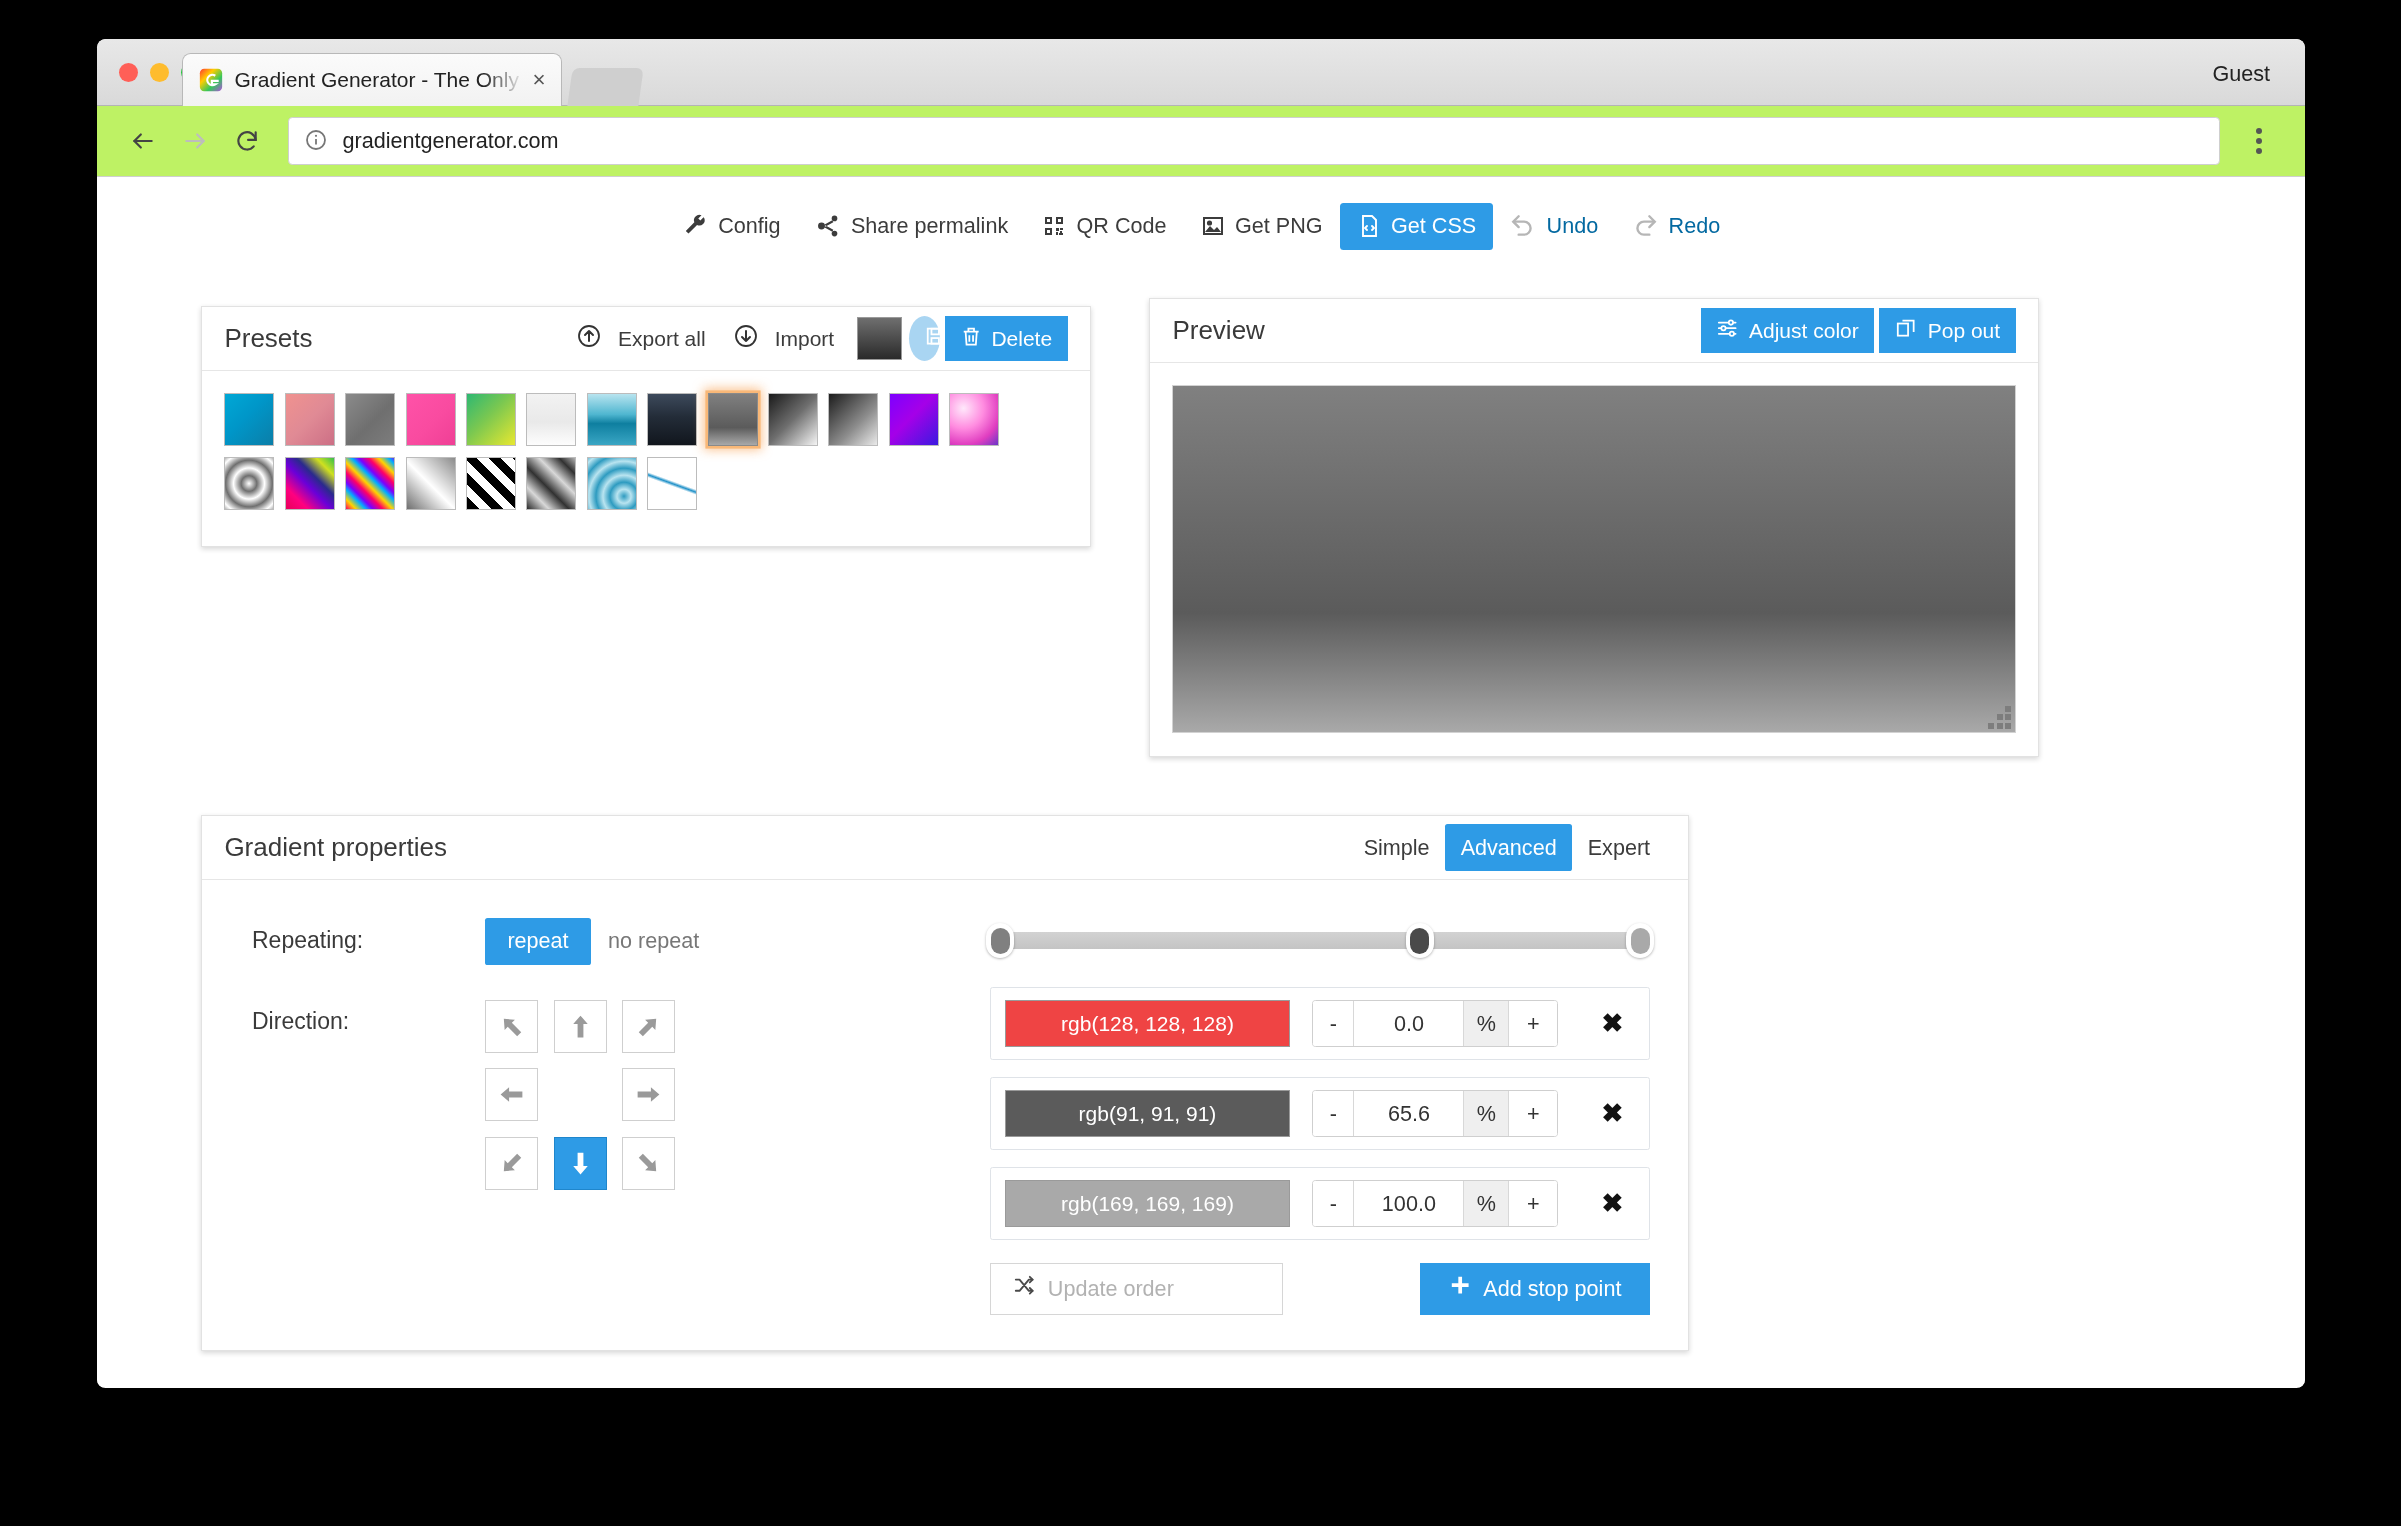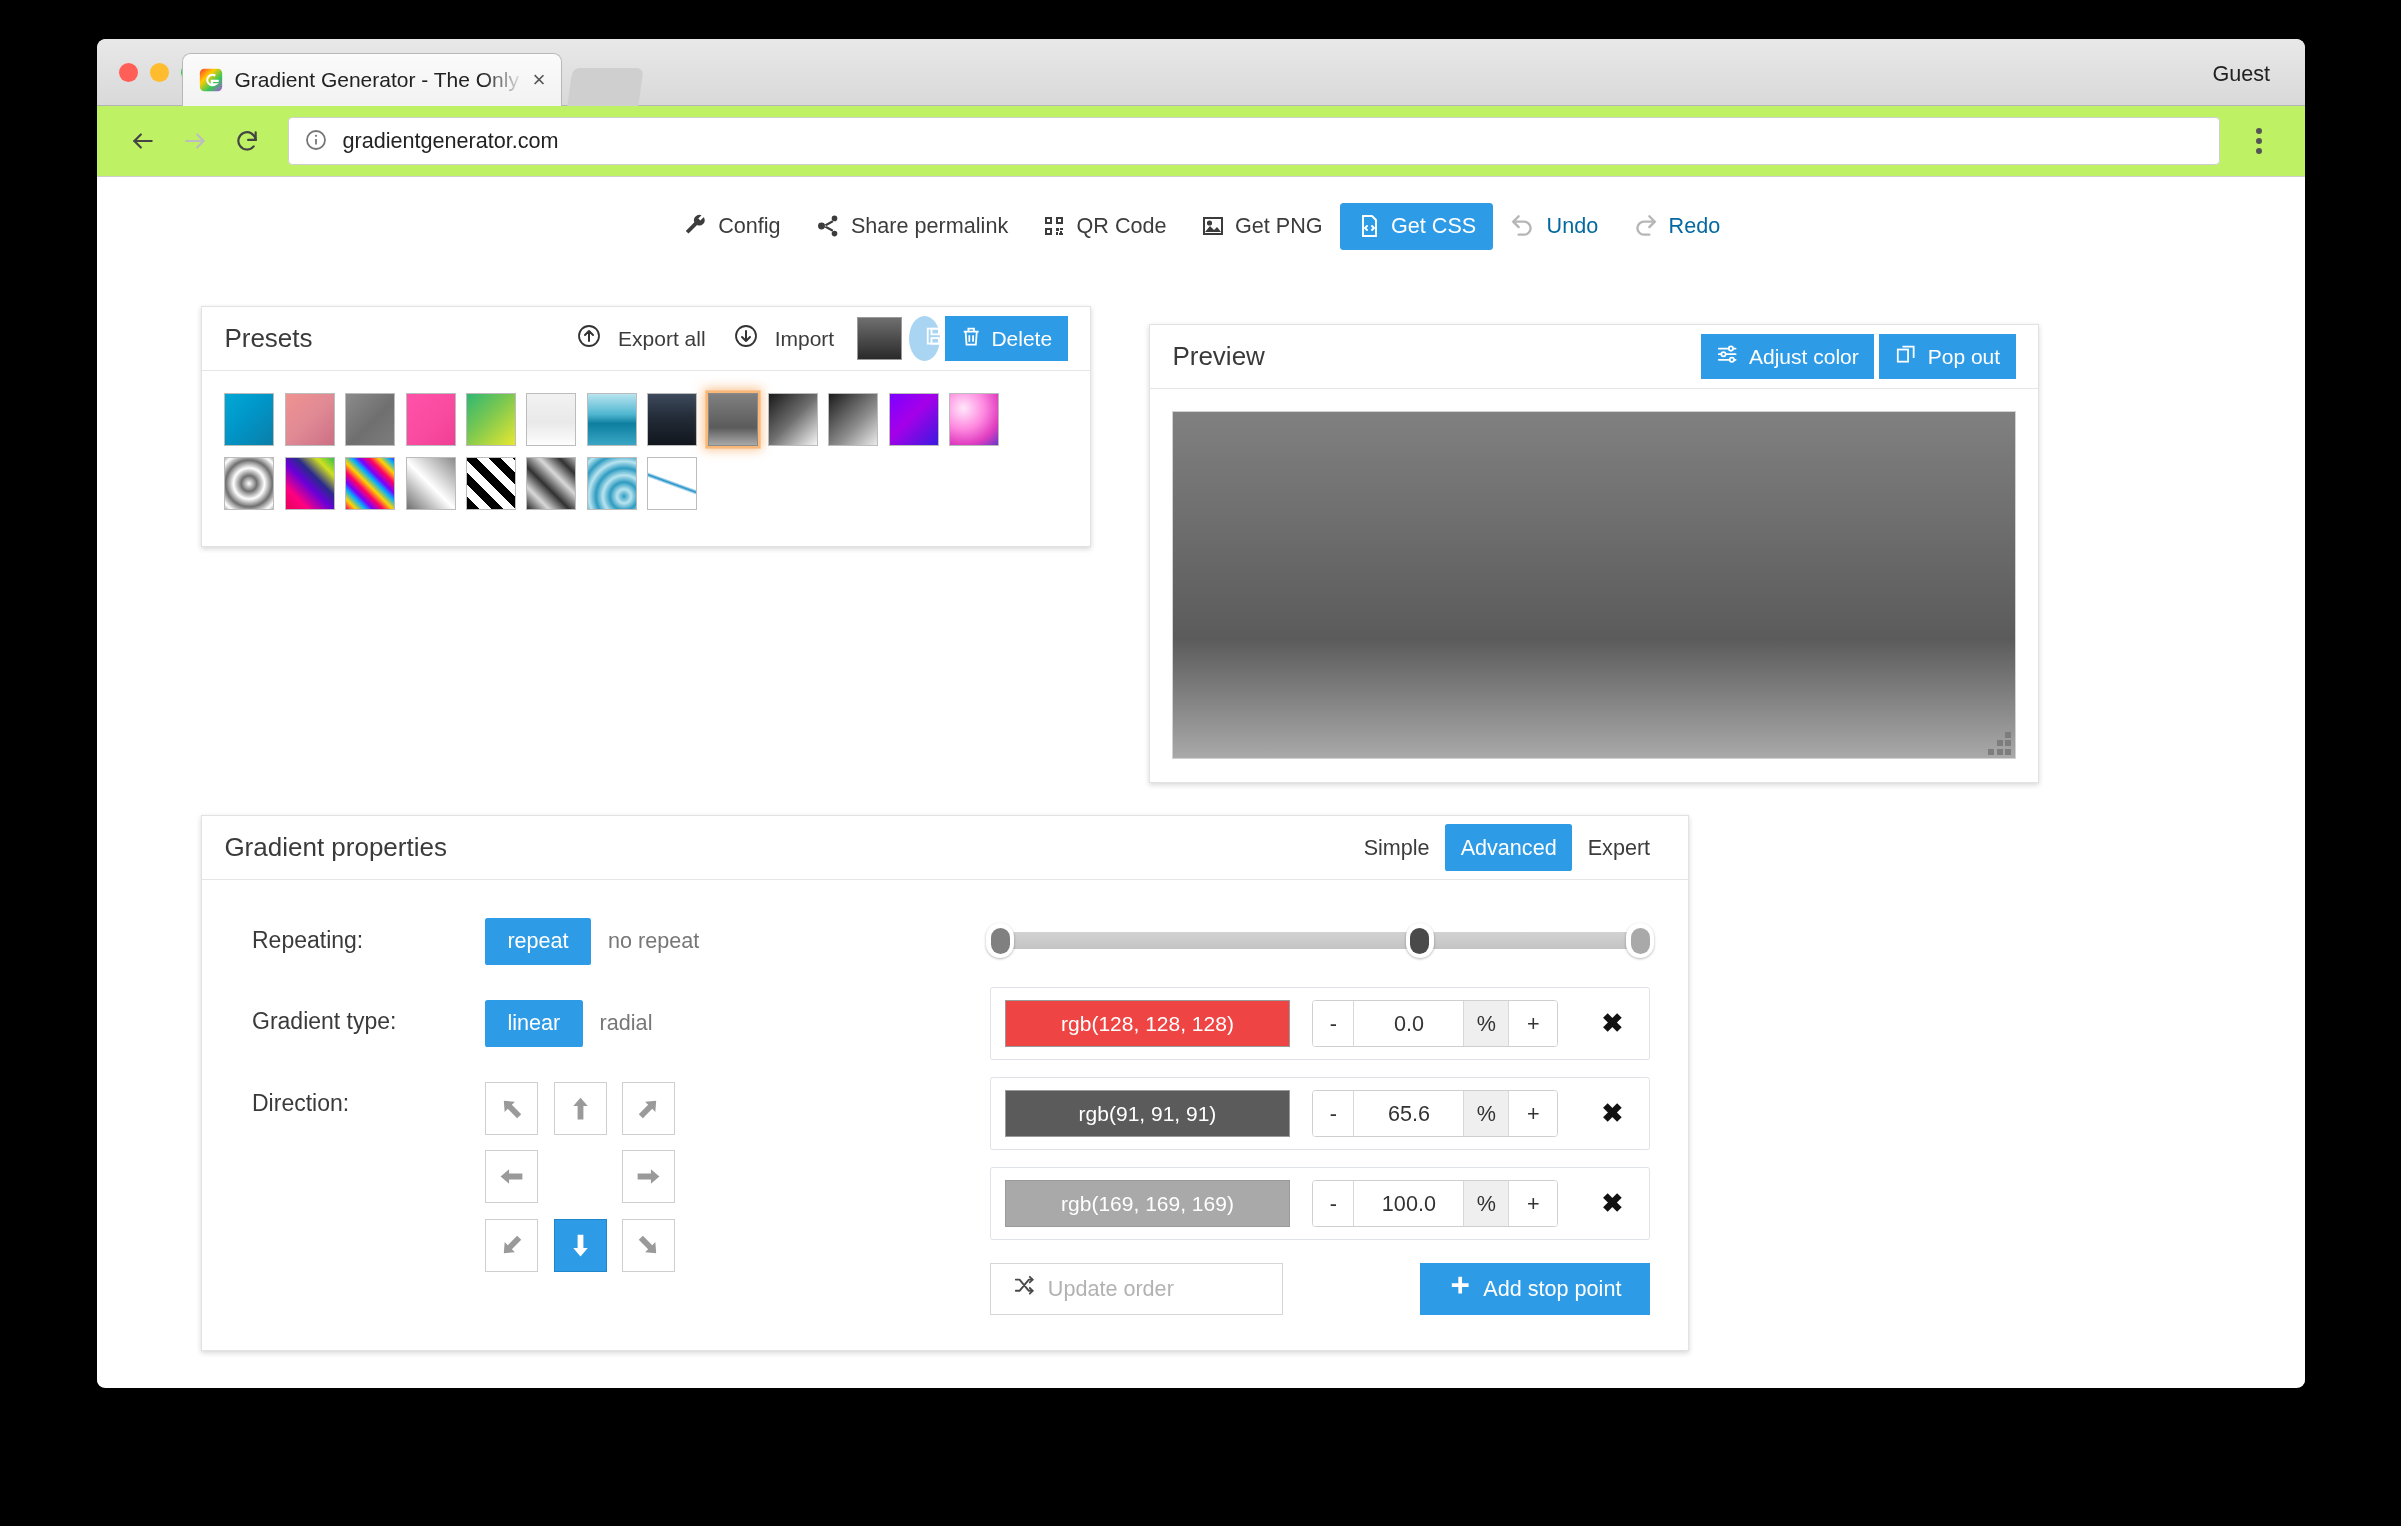--- a/index.html
+++ b/index.html
@@ -132,7 +132,7 @@
   .panel-title { font-size: 26px; color: #3a3a3a; }
 
   #presets-panel { position: absolute; left: 104px; top: 129px; width: 890px; }
-  #preview-panel { position: absolute; left: 1052px; top: 147px; width: 890px; }
+  #preview-panel { position: absolute; left: 1052px; top: 121px; width: 890px; }
   #props-panel  { position: absolute; left: 104px; top: 638px; width: 1488px; }
 
   .head-actions { margin-left: auto; display: flex; align-items: center; gap: 0; }

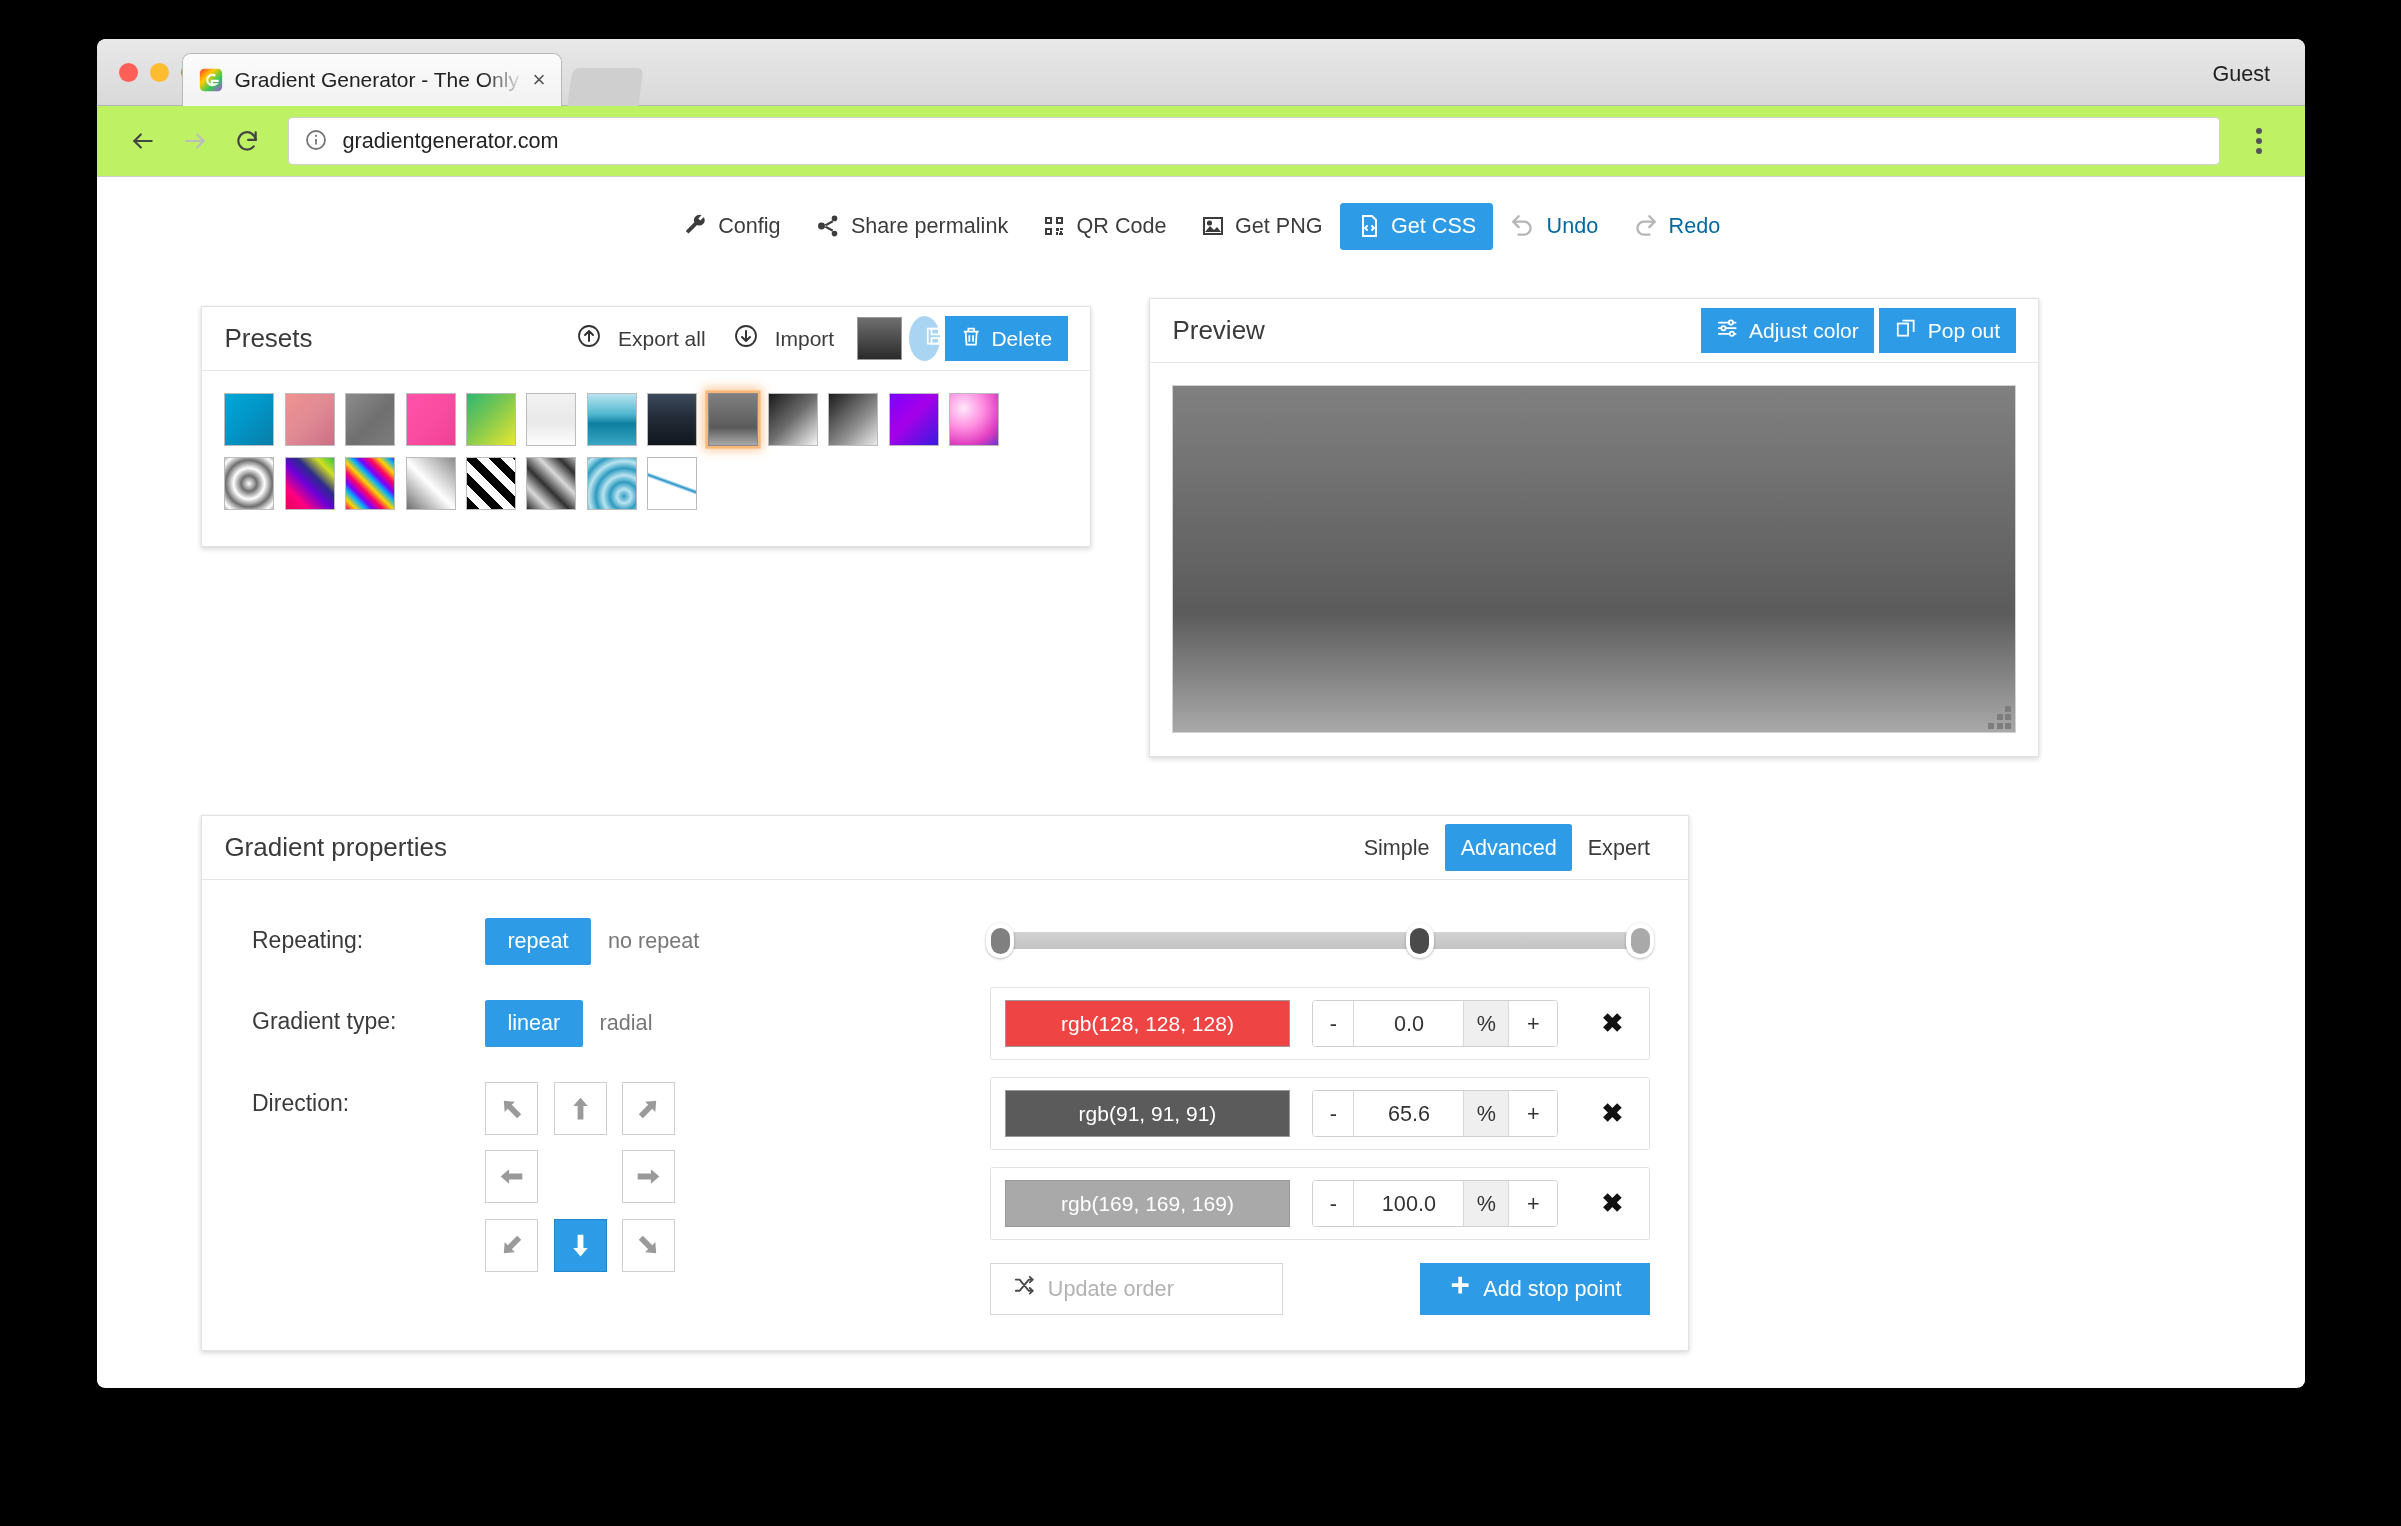--- a/index.html
+++ b/index.html
@@ -567,11 +567,6 @@
             <span class="pill-off">no repeat</span>
           </div>
 
-          <div class="ctl-row">
-            <span class="ctl-label">Gradient type:</span>
-            <span class="pill">linear</span>
-            <span class="pill-off">radial</span>
-          </div>
 
           <div class="ctl-row">
             <span class="ctl-label">Direction:</span>

